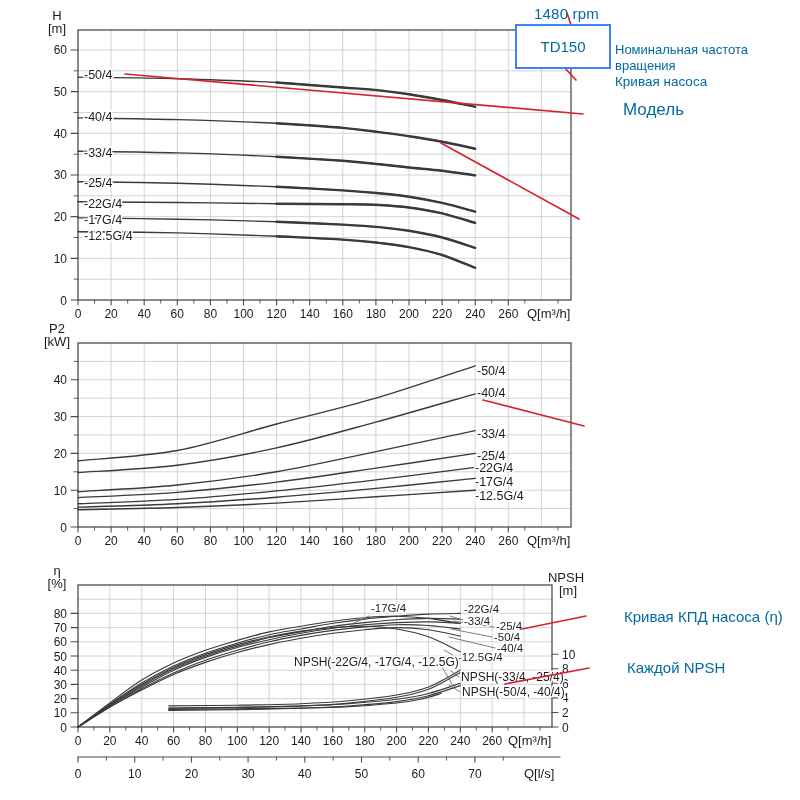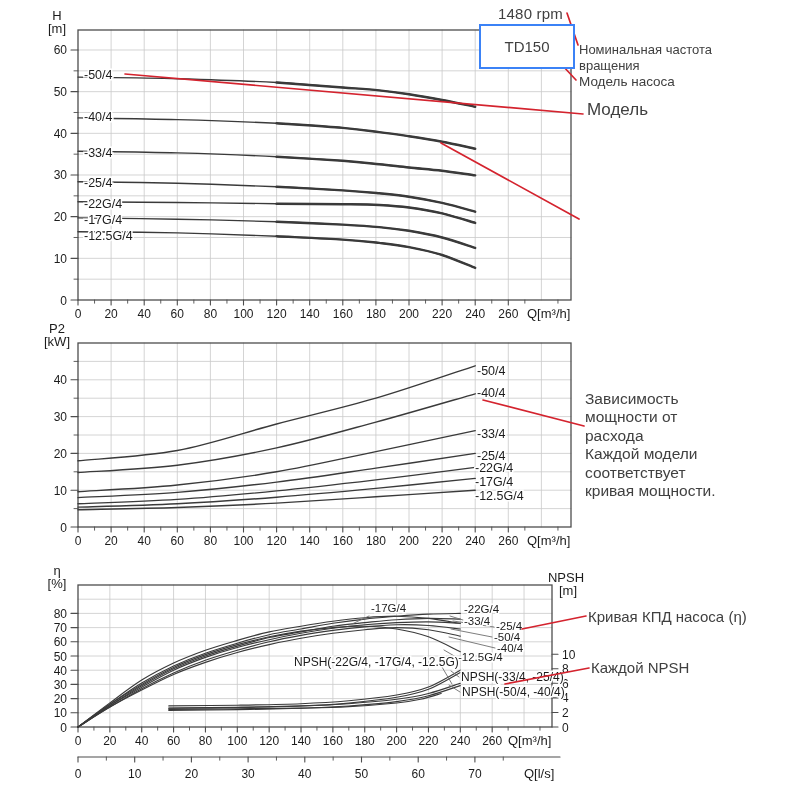--- a/index.html
+++ b/index.html
@@ -6,7 +6,7 @@
   #stage{position:relative;width:800px;height:800px;background:#ffffff;
          font-family:"Liberation Sans",sans-serif;overflow:hidden;}
   #chart-svg{position:absolute;left:0;top:0;}
-  .ann{position:absolute;color:#404040;white-space:pre-line;line-height:1.15;}
+  .ann{position:absolute;color:#0369a1;white-space:pre-line;line-height:1.15;margin-left:36px;}
   #ann-rpm{left:498px;top:5px;font-size:15px;letter-spacing:.2px;}
   #ann-series-box{left:479px;top:24px;width:92px;height:41px;border:2px solid #3b82f6;
     background:#ffffff;display:flex;align-items:center;justify-content:center;

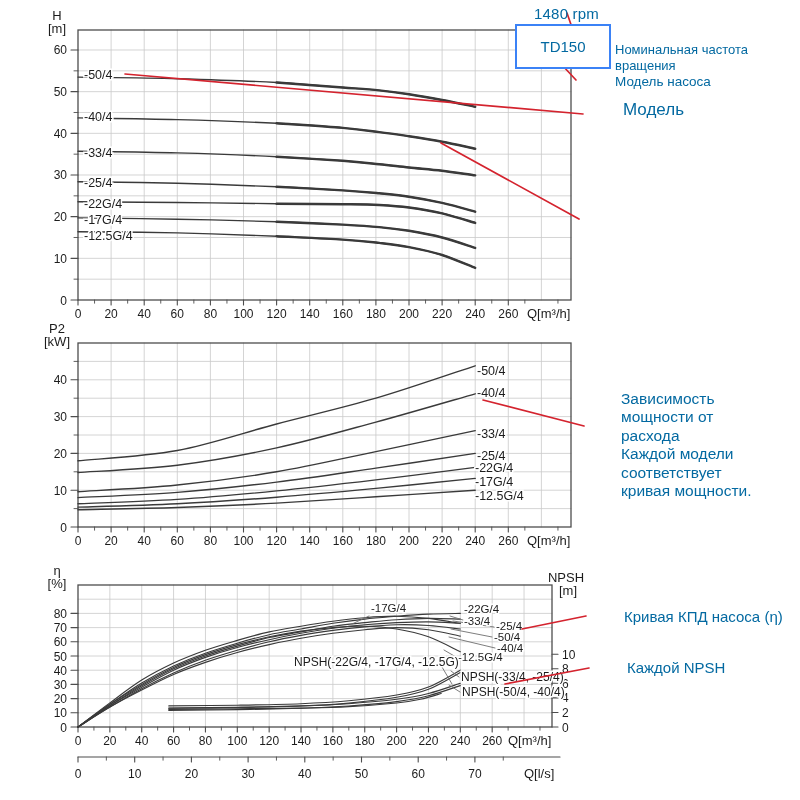--- a/index.html
+++ b/index.html
@@ -418,7 +418,7 @@
 
   <div class="ann" id="ann-note-0">Номинальная частота
 вращения</div>
-  <div class="ann" id="ann-note-1">Модель насоса</div>
+  <div class="ann" id="ann-note-1">Кривая насоса</div>
   <div class="ann" id="ann-note-2">Модель</div>
   <div class="ann" id="ann-note-4">Зависимость
 мощности от

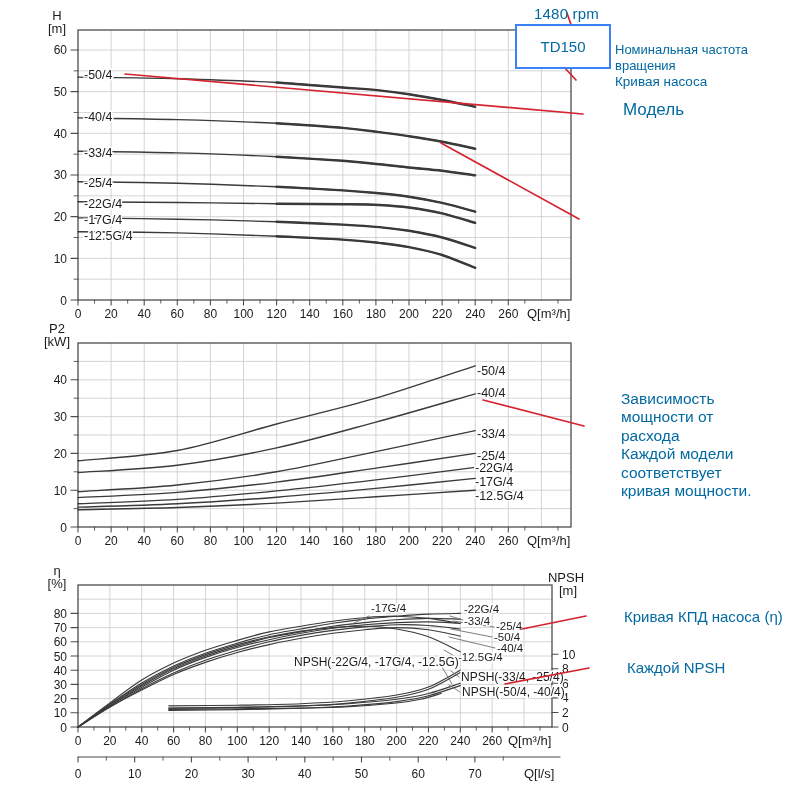--- a/index.html
+++ b/index.html
@@ -420,12 +420,6 @@
 вращения</div>
   <div class="ann" id="ann-note-1">Кривая насоса</div>
   <div class="ann" id="ann-note-2">Модель</div>
-  <div class="ann" id="ann-note-4">Зависимость
-мощности от
-расхода
-Каждой модели
-соответствует
-кривая мощности.</div>
   <div class="ann" id="ann-note-5">Кривая КПД насоса (η)</div>
   <div class="ann" id="ann-note-6">Каждой NPSH</div>
 </div>

